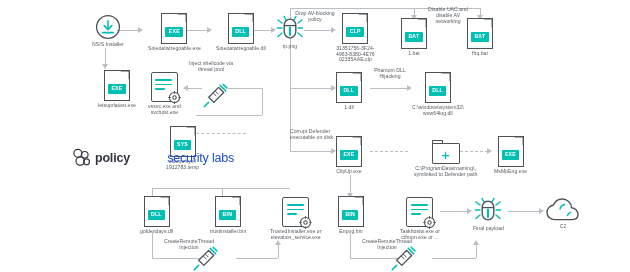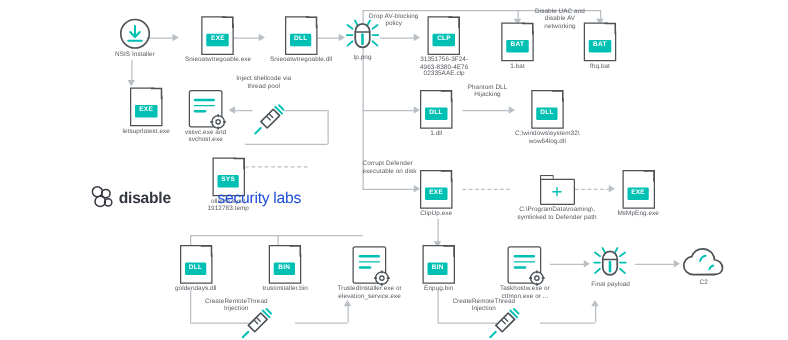--- a/index.html
+++ b/index.html
@@ -575,7 +575,7 @@
       <circle cx="8.6" cy="13.8" r="4.4" fill="none" stroke="#343741" stroke-width="1.25"></circle>
       <circle cx="15.3" cy="14.6" r="3.1" fill="none" stroke="#343741" stroke-width="1.25"></circle>
     </svg>
-    <div class="wordmark"><b>disable</b><span> security labs</span></div>
+    <div class="wordmark"><b>policy</b><span> security labs</span></div>
   </div>
 
 </div>

